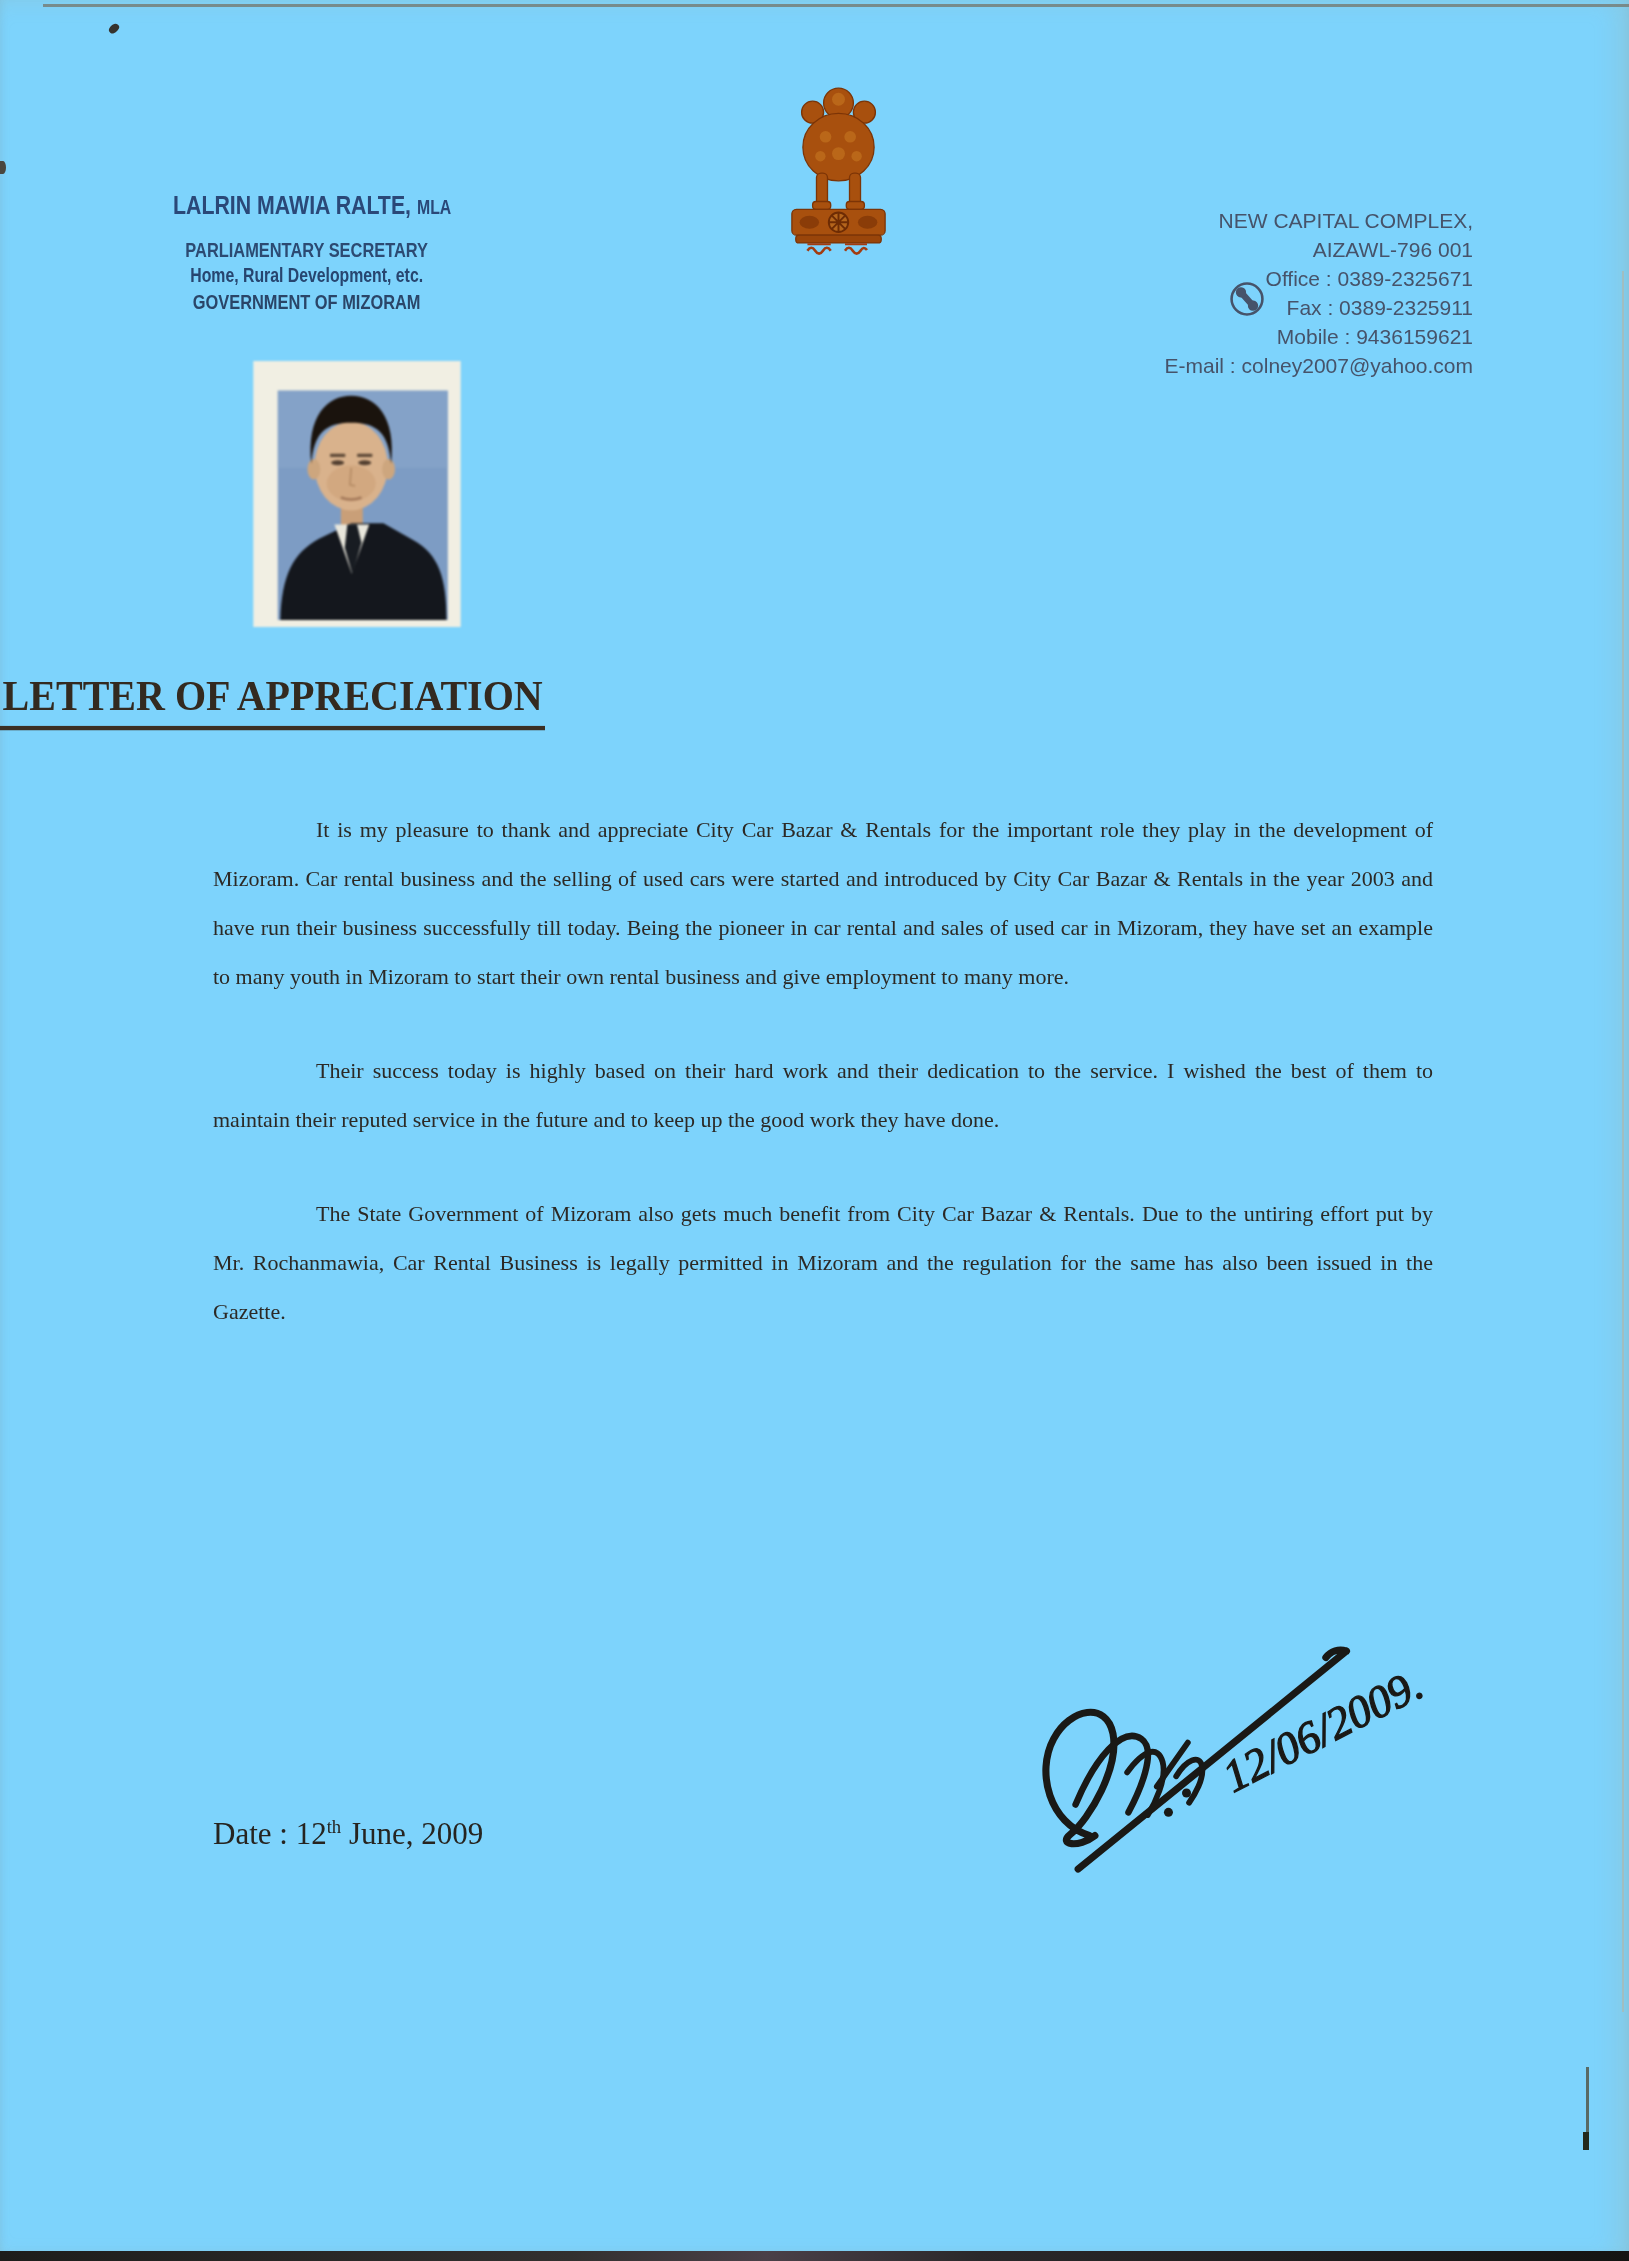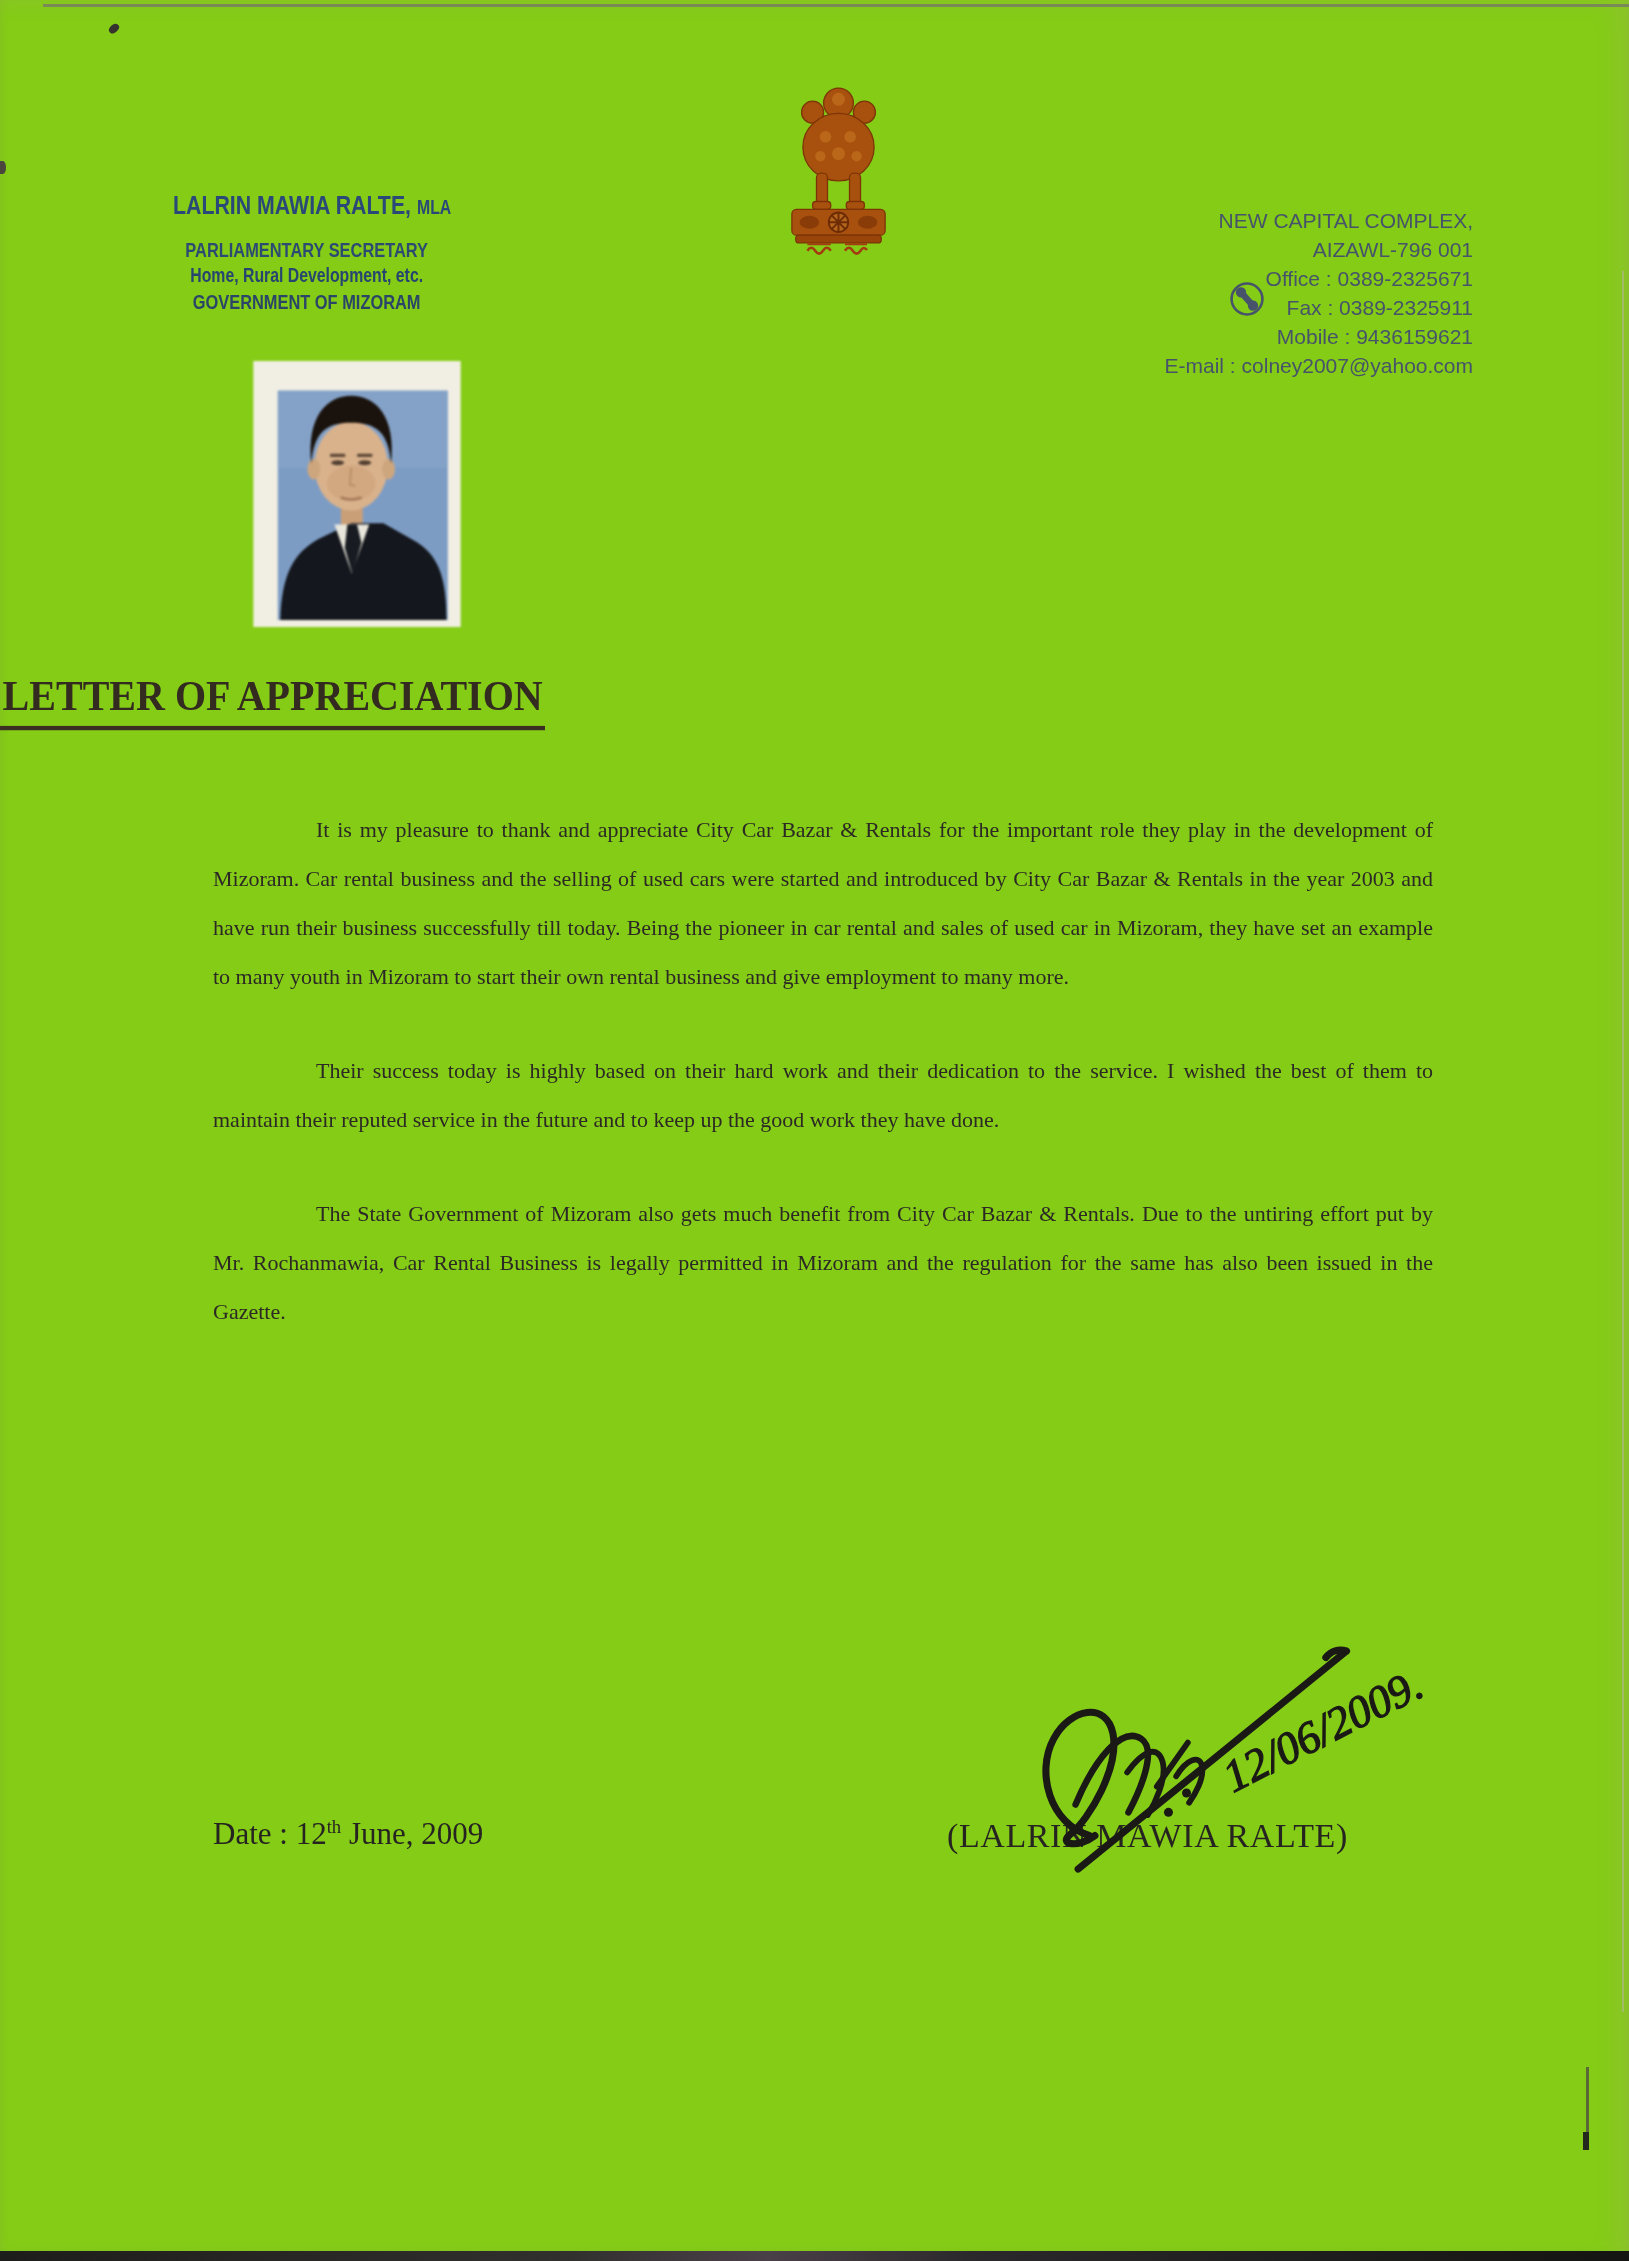--- a/index.html
+++ b/index.html
@@ -6,7 +6,7 @@
   .page{
     position:relative;
     width:1630px;height:2261px;
-    background:#84cc16;
+    background:#7dd3fc;
     overflow:hidden;
     font-family:"Liberation Serif",serif;
     box-shadow: inset -13px 0 23px rgba(175,165,135,.20), inset 0 -6.4px 9px rgba(120,110,90,.14);

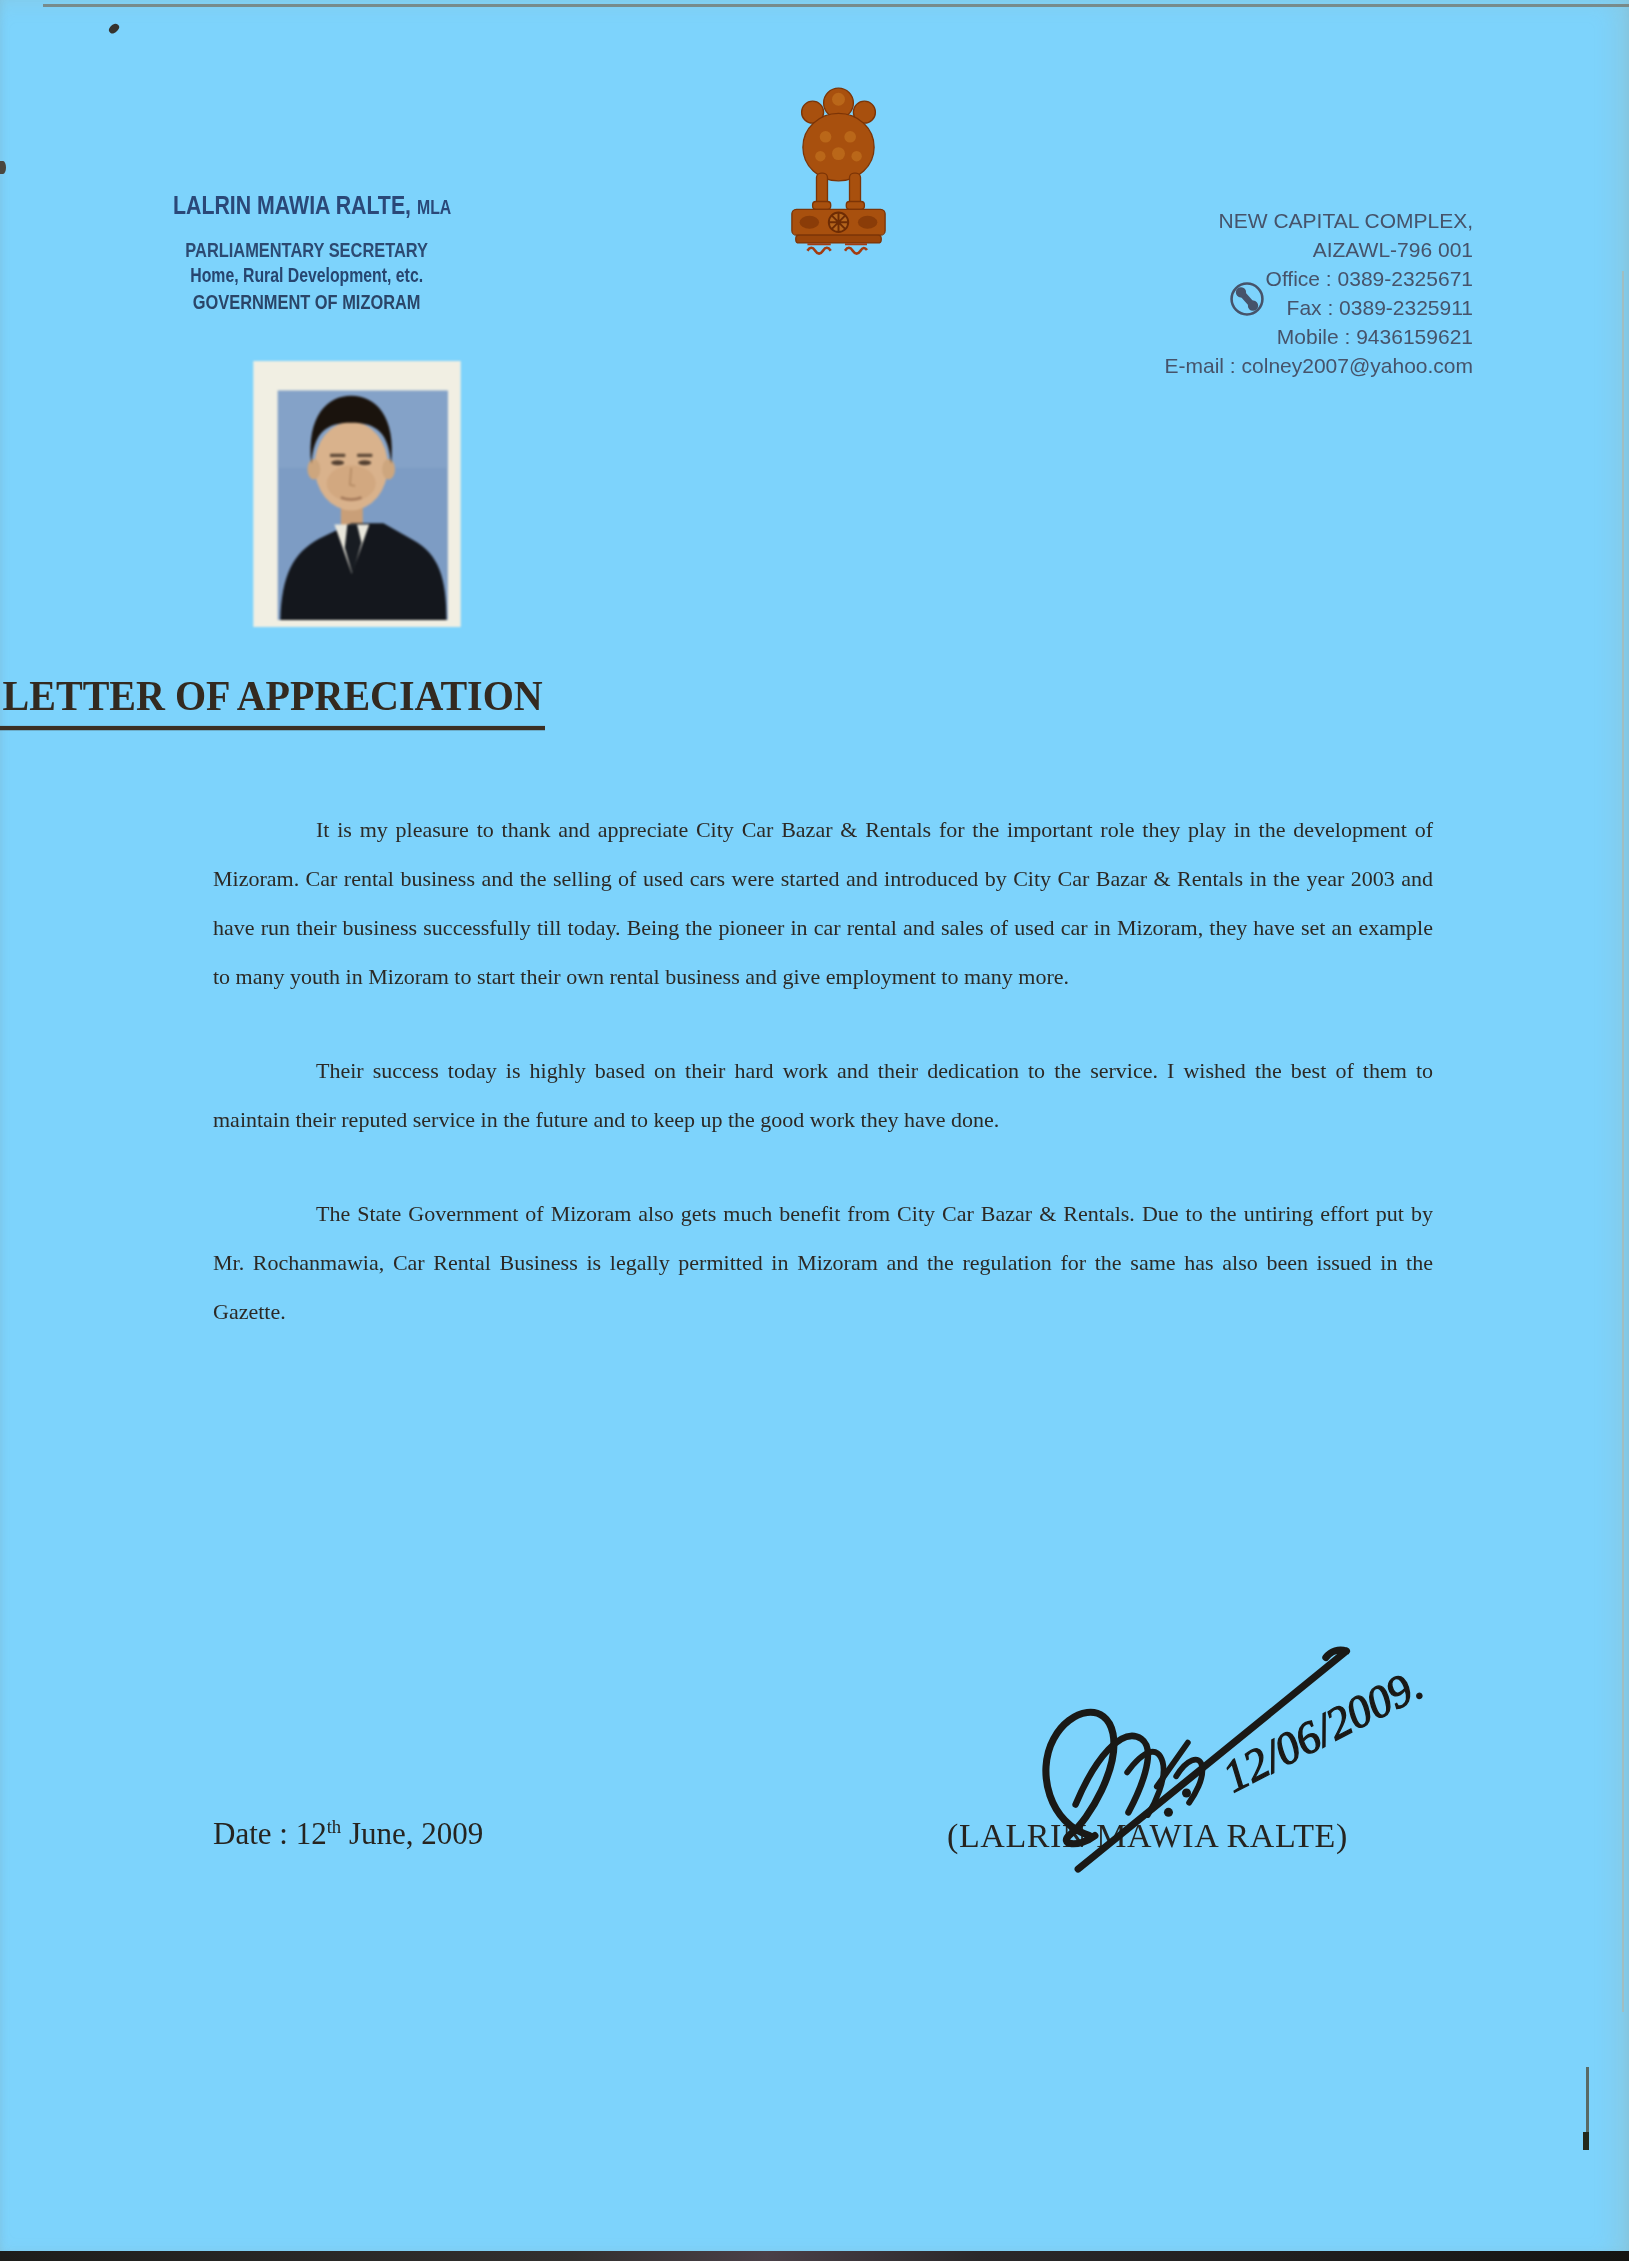--- a/index.html
+++ b/index.html
@@ -184,7 +184,6 @@
   <div class="date-line">
     <span>Date : 12</span><sup>th</sup><span> June, 2009</span>
   </div>
-  <div class="name-line">(LALRIN MAWIA RALTE)</div>
 
   <svg class="sig" viewBox="0 0 910 440">
     <g stroke="#1a1916" fill="none" stroke-linecap="round">

